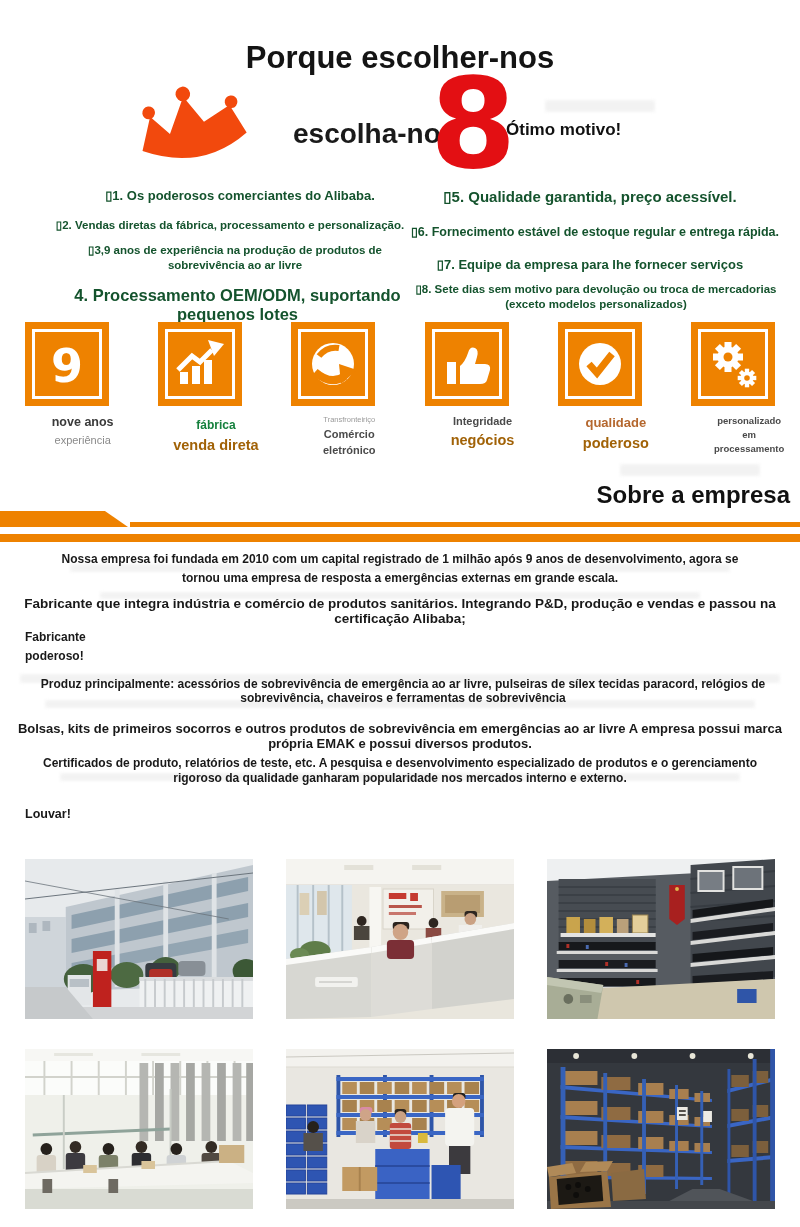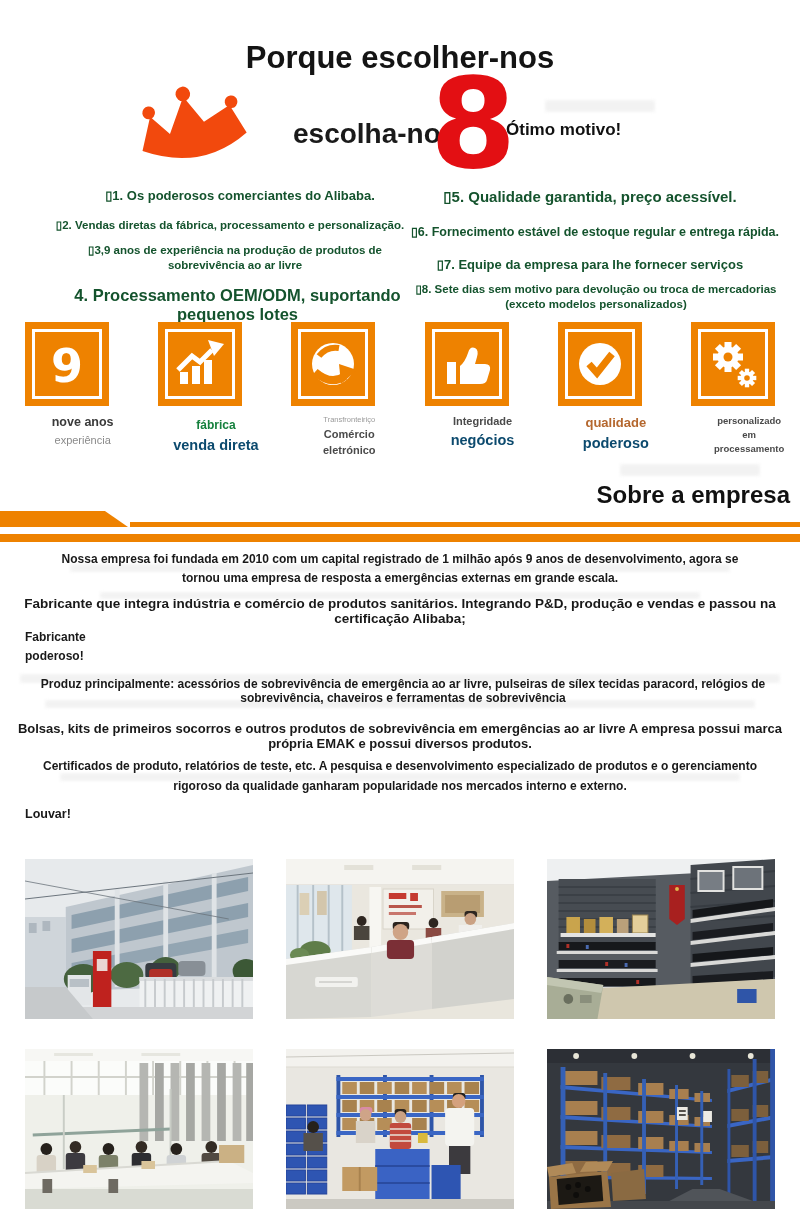--- a/index.html
+++ b/index.html
@@ -40,7 +40,7 @@
   .fl-md{font-size:12.5px;font-weight:700;color:#3a3a3a;}
   .fl-gray{font-size:11px;color:#8a8a8a;margin-top:5px;}
   .fl-sm{font-size:12px;font-weight:700;color:#15803d;margin-top:12px;}
-  .fl-lg{font-size:14.5px;font-weight:700;color:#0c4a6e;margin-top:5px;}
+  .fl-lg{font-size:14.5px;font-weight:700;color:#a16207;margin-top:5px;}
   .fl-xxs{font-size:7.5px;color:#9a9a9a;}
   .fl-xs{font-size:11px;font-weight:700;color:#4a4a4a;margin-top:4px;}
   .fl-orange{font-size:13px;font-weight:700;color:#b4672e;}

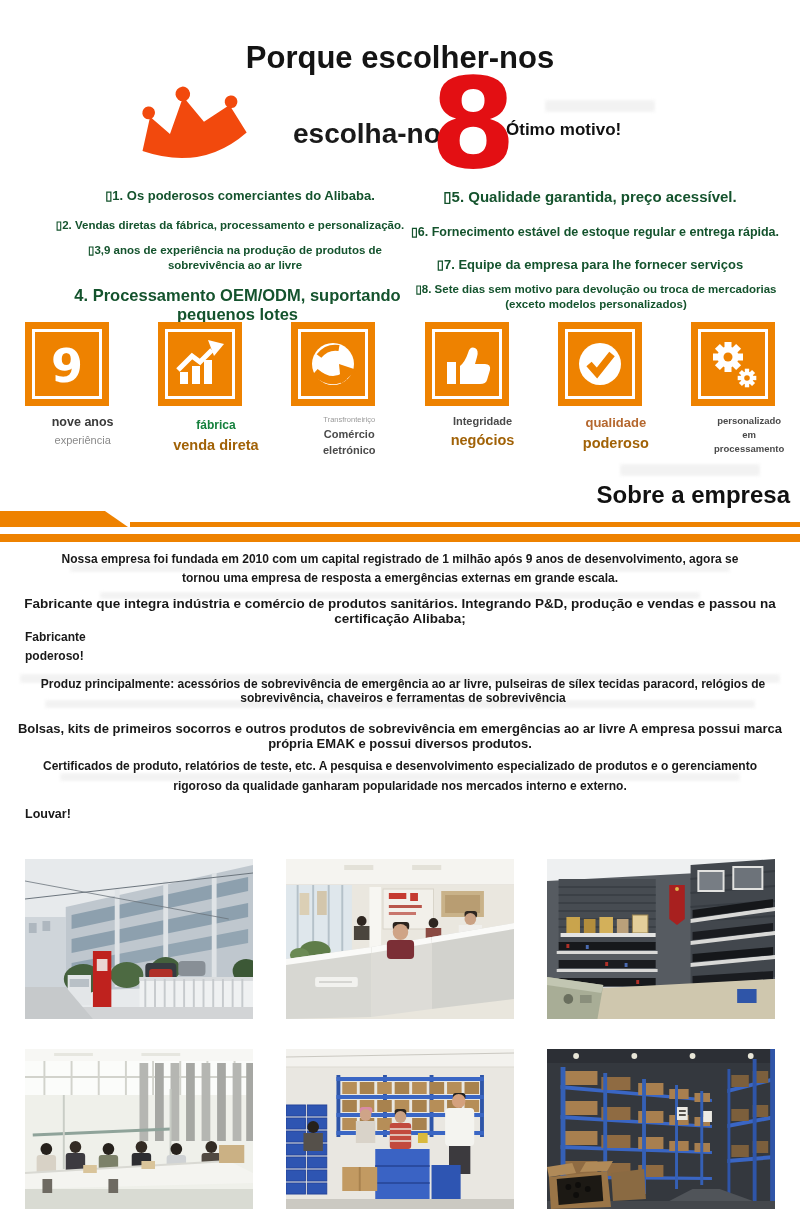--- a/index.html
+++ b/index.html
@@ -63,7 +63,7 @@
   .ap3{top:84px;left:25px;font-size:12px;line-height:19px;white-space:pre-line;}
   .ap4{top:133px;left:14px;right:8px;font-size:12px;}
   .ap5{top:177px;left:14px;right:14px;font-size:13px;}
-  .ap6{top:212px;left:32px;right:32px;font-size:12px;line-height:20px;}
+  .ap6{top:212px;left:32px;right:32px;font-size:12px;line-height:15px;}
   .ap7{top:263px;left:25px;font-size:12.5px;}
 
   

